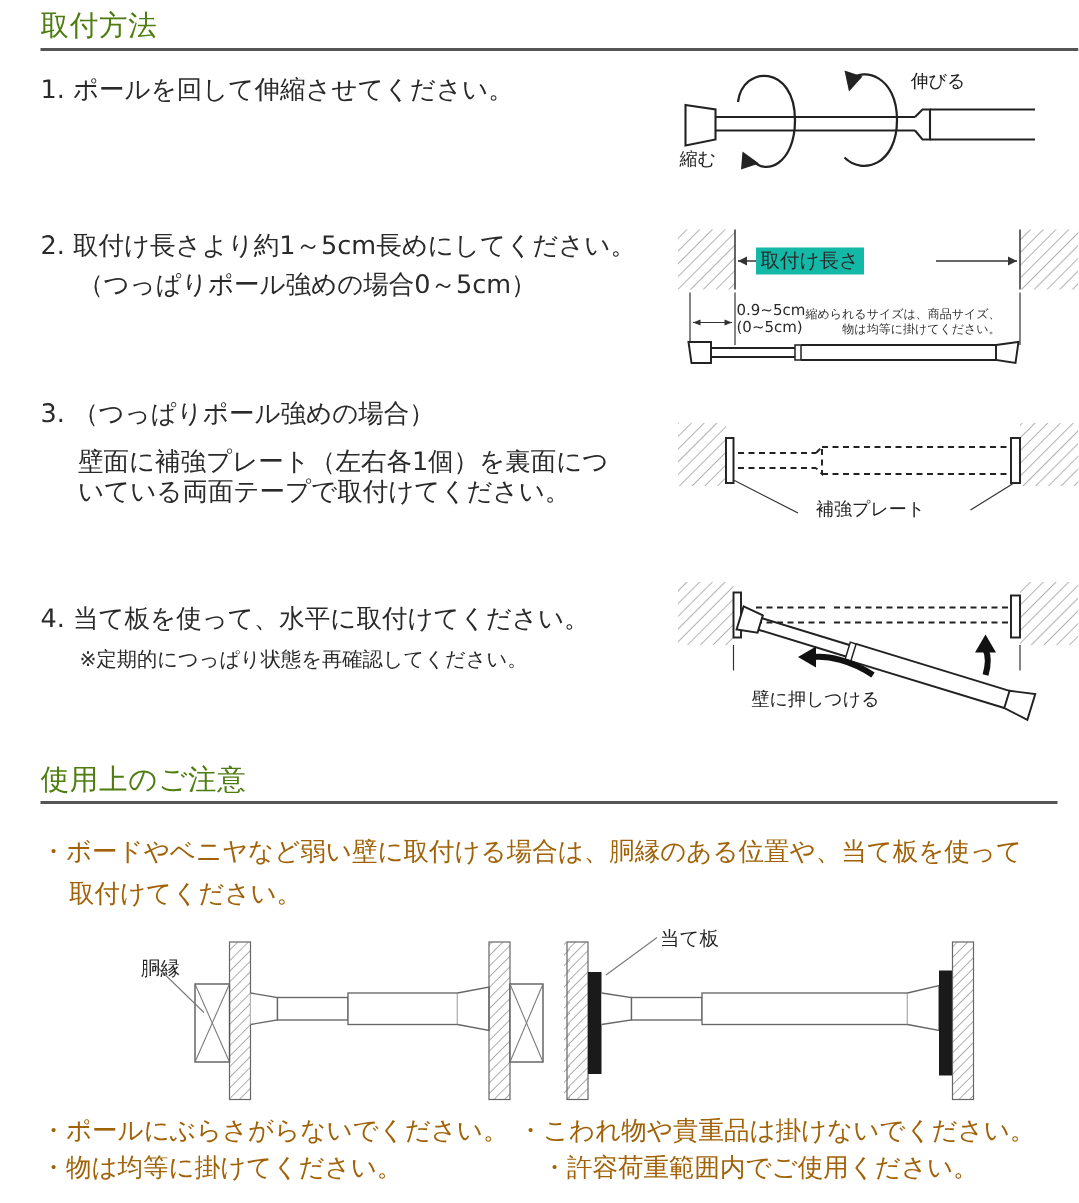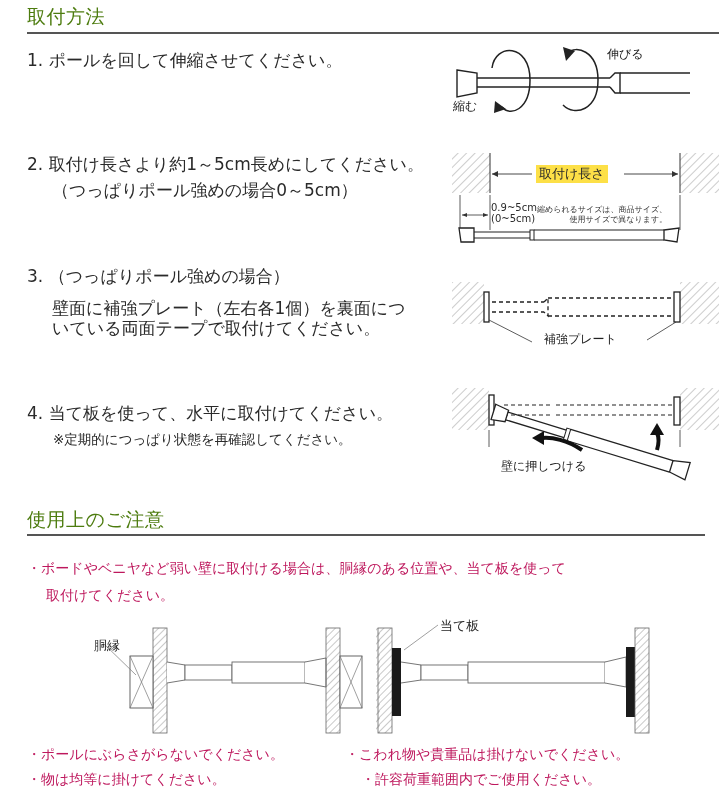--- a/index.html
+++ b/index.html
@@ -100,7 +100,7 @@
   <line x1="82" y1="90" x2="212" y2="90" stroke="#222" stroke-width="1.2"></line>
   <path d="M212,80 L227,78 L225,92 L212,90 Z" fill="#fff" stroke="#222" stroke-width="1.3"></path>
 </svg>
-<div class="abs" style="left:536px; top:165px; font-size:13px; background:#fde047; padding:0 3px;">取付け長さ</div>
+<div class="abs" style="left:504px; top:165px; font-size:13px; background:#14b8a6; padding:0 3px;">取付け長さ</div>
 <div class="abs" style="left:491px; top:202px; font-size:10px; line-height:11px;">
   <div>0.9~5cm</div>
   <div>(0~5cm)</div>

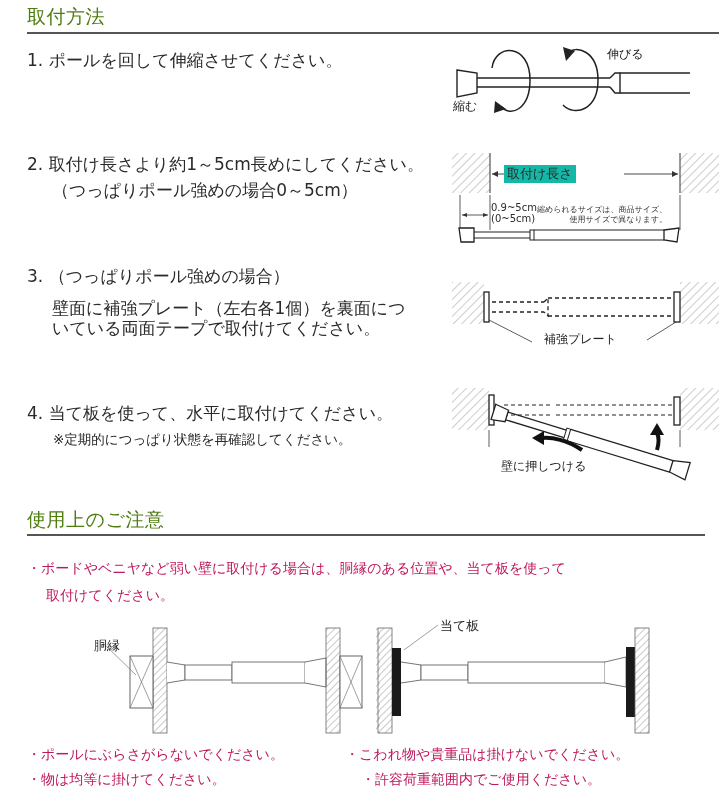--- a/index.html
+++ b/index.html
@@ -107,7 +107,7 @@
 </div>
 <div class="abs small" style="left:537px; top:205px;text-align:right;">
   <div>縮められるサイズは、商品サイズ、</div>
-  <div>使用サイズで異なります。</div>
+  <div>物は均等に掛けてください。</div>
 </div>
 </div>
 

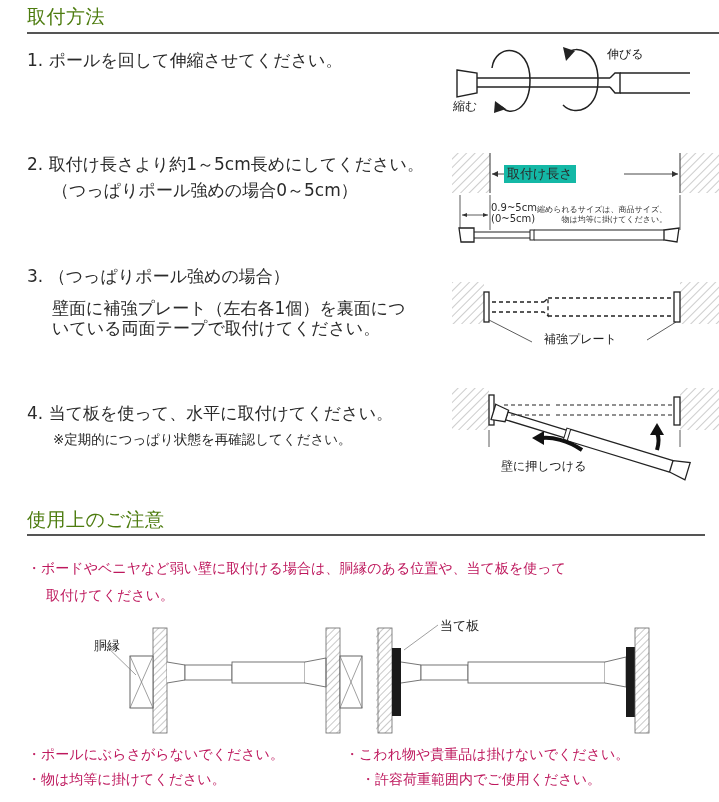--- a/index.html
+++ b/index.html
@@ -10,7 +10,7 @@
   .rule { height: 2px; background: #555; }
   .step { font-size: 17px; line-height: 26px; color: #2a2a2a; white-space: nowrap; }
   .note { font-size: 13.5px; color: #2a2a2a; white-space: nowrap; }
-  .bullet { font-size: 14px; line-height: 26px; white-space: nowrap; color: #be185d; }
+  .bullet { font-size: 17px; line-height: 26px; white-space: nowrap; color: #a16207; }
   .dlabel { font-size: 12px; color: #222; white-space: nowrap; text-align: center; }
   .small { font-size: 8px; color: #333; white-space: nowrap; line-height: 10px; }
   svg { position: absolute; overflow: visible; }

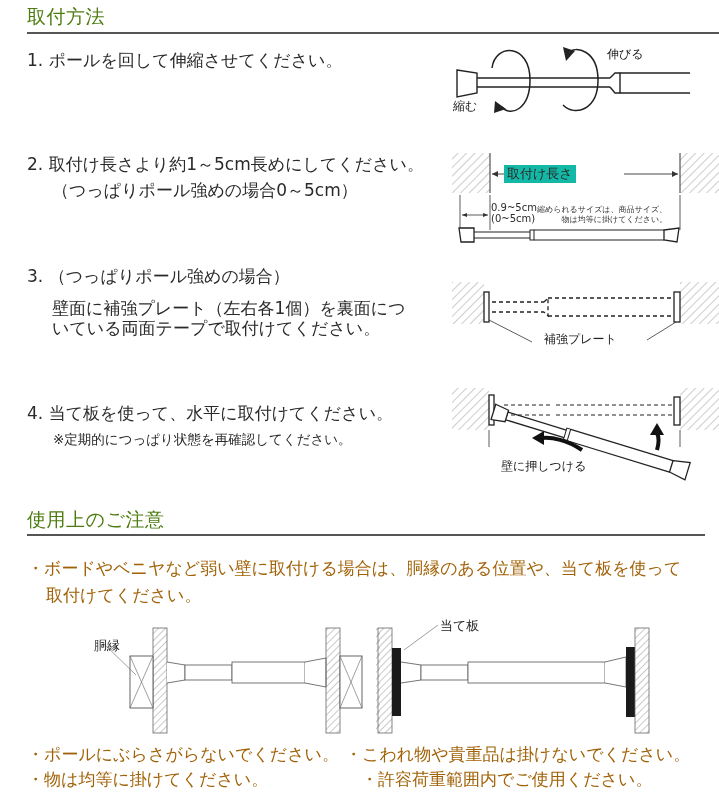--- a/index.html
+++ b/index.html
@@ -181,7 +181,7 @@
 <div class="abs rule" style="left:27px; top:534px; width:678px;"></div>
 
 <div class="abs bullet" style="left:27px; top:555px;">・ボードやベニヤなど弱い壁に取付ける場合は、胴縁のある位置や、当て板を使って</div>
-<div class="abs bullet" style="left:46px; top:583px;font-family:Liberation Serif, serif;">取付けてください。</div>
+<div class="abs bullet" style="left:46px; top:583px;">取付けてください。</div>
 
 <div>
 <svg style="left:60px; top:620px;" width="320" height="120">

